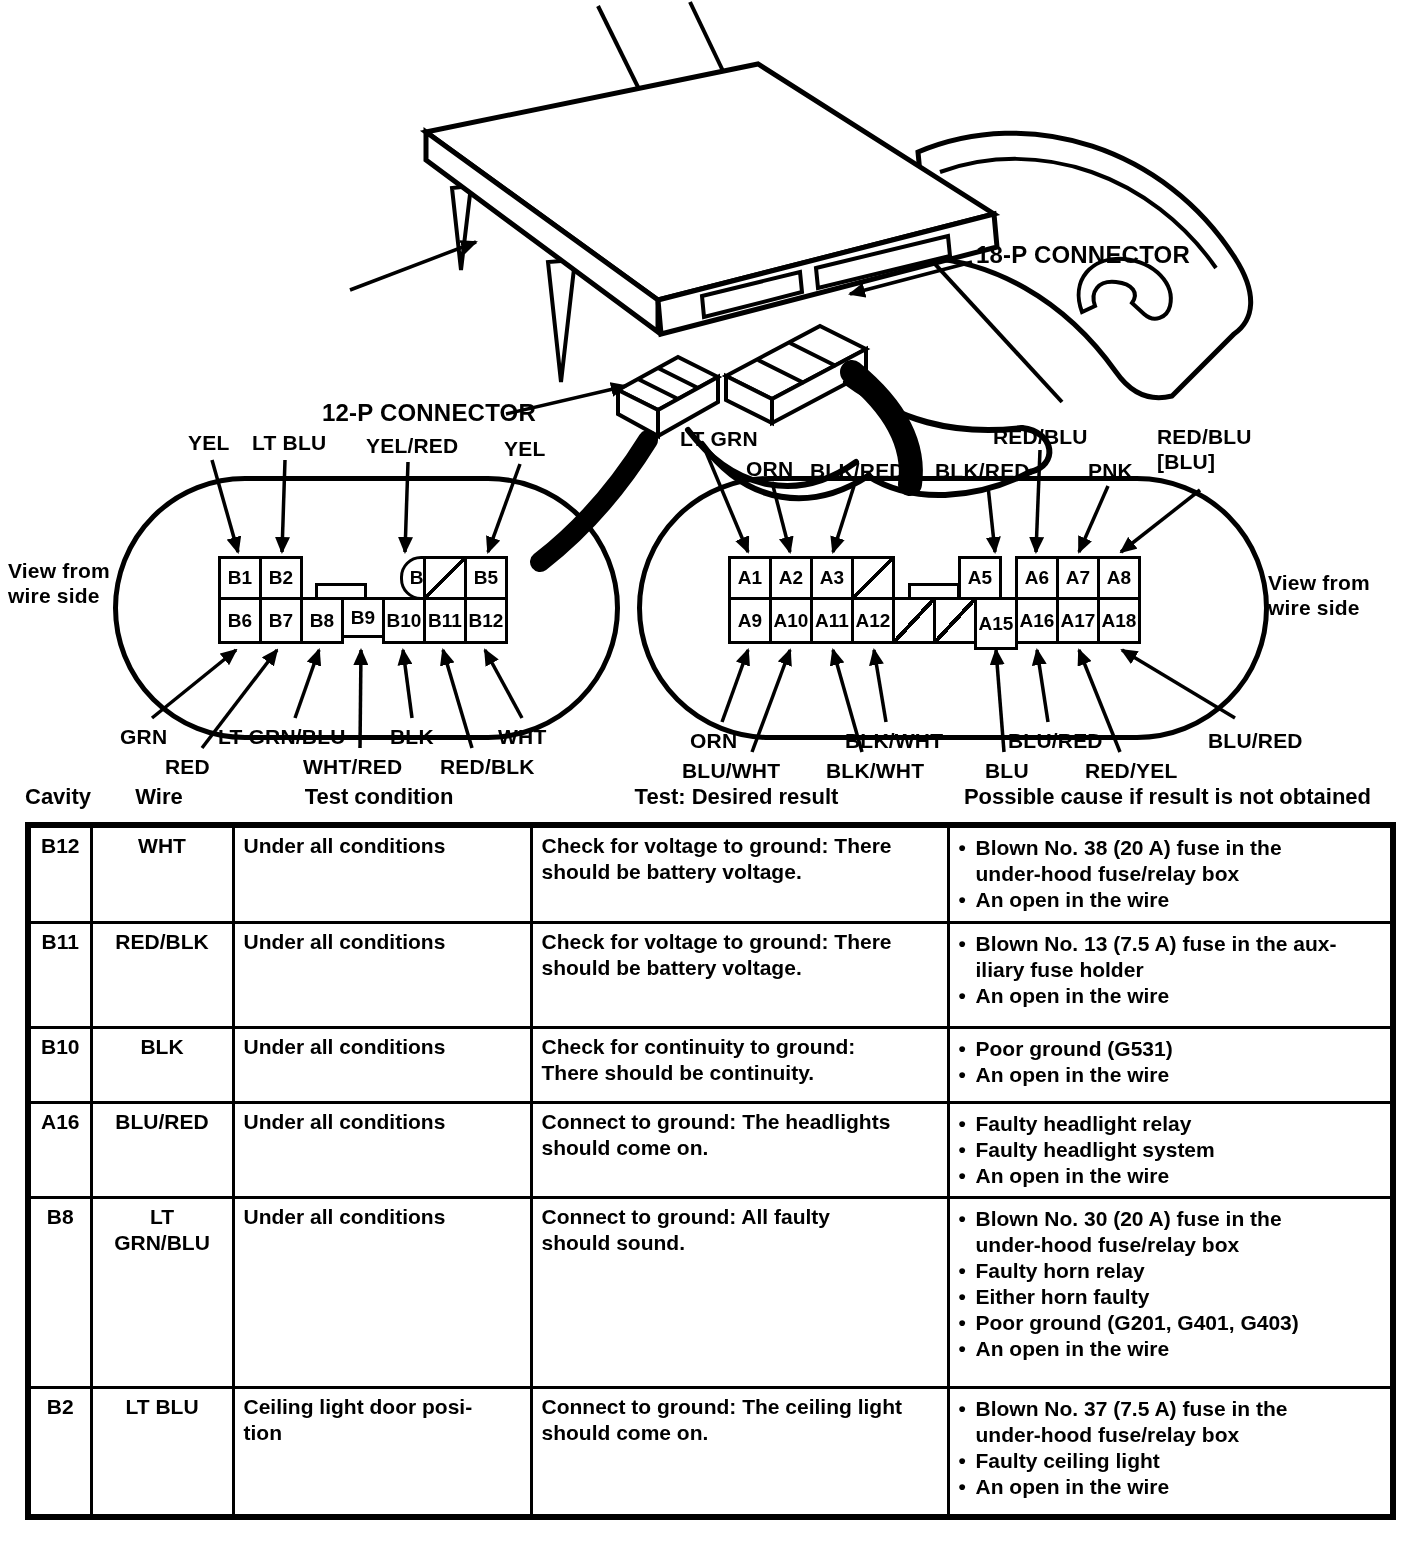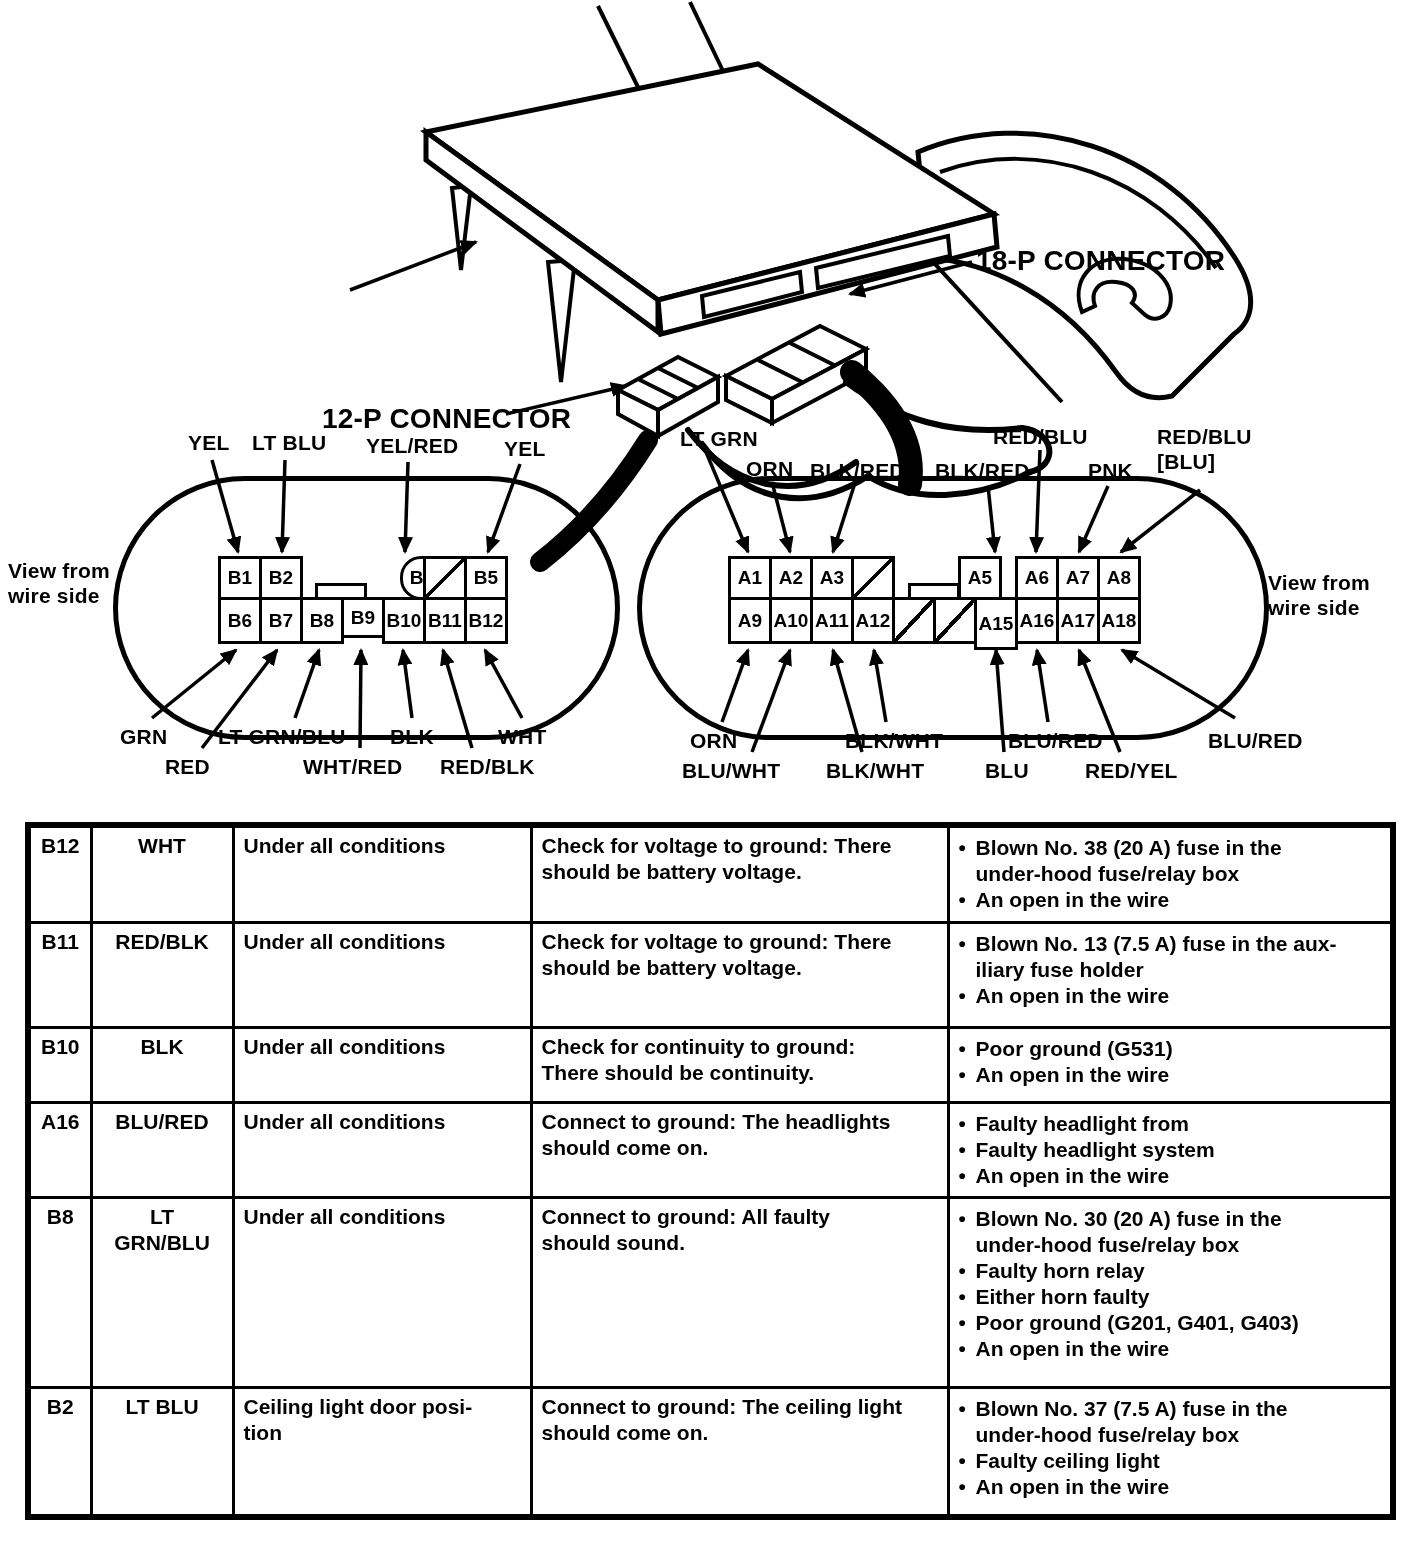--- a/index.html
+++ b/index.html
@@ -12,7 +12,7 @@
   
   .lbl{position:absolute;font-size:21px;line-height:25px;white-space:nowrap;z-index:5;letter-spacing:.2px;}
   .ml{white-space:pre-line;}
-  .big{font-size:28px;margin-top:6px;}
+  .big{font-size:24px;}
   
   .cell{position:absolute;width:44px;height:44px;border:3px solid #000;background:#fff;box-sizing:border-box;
         display:flex;align-items:center;justify-content:center;font-size:19px;z-index:4;}

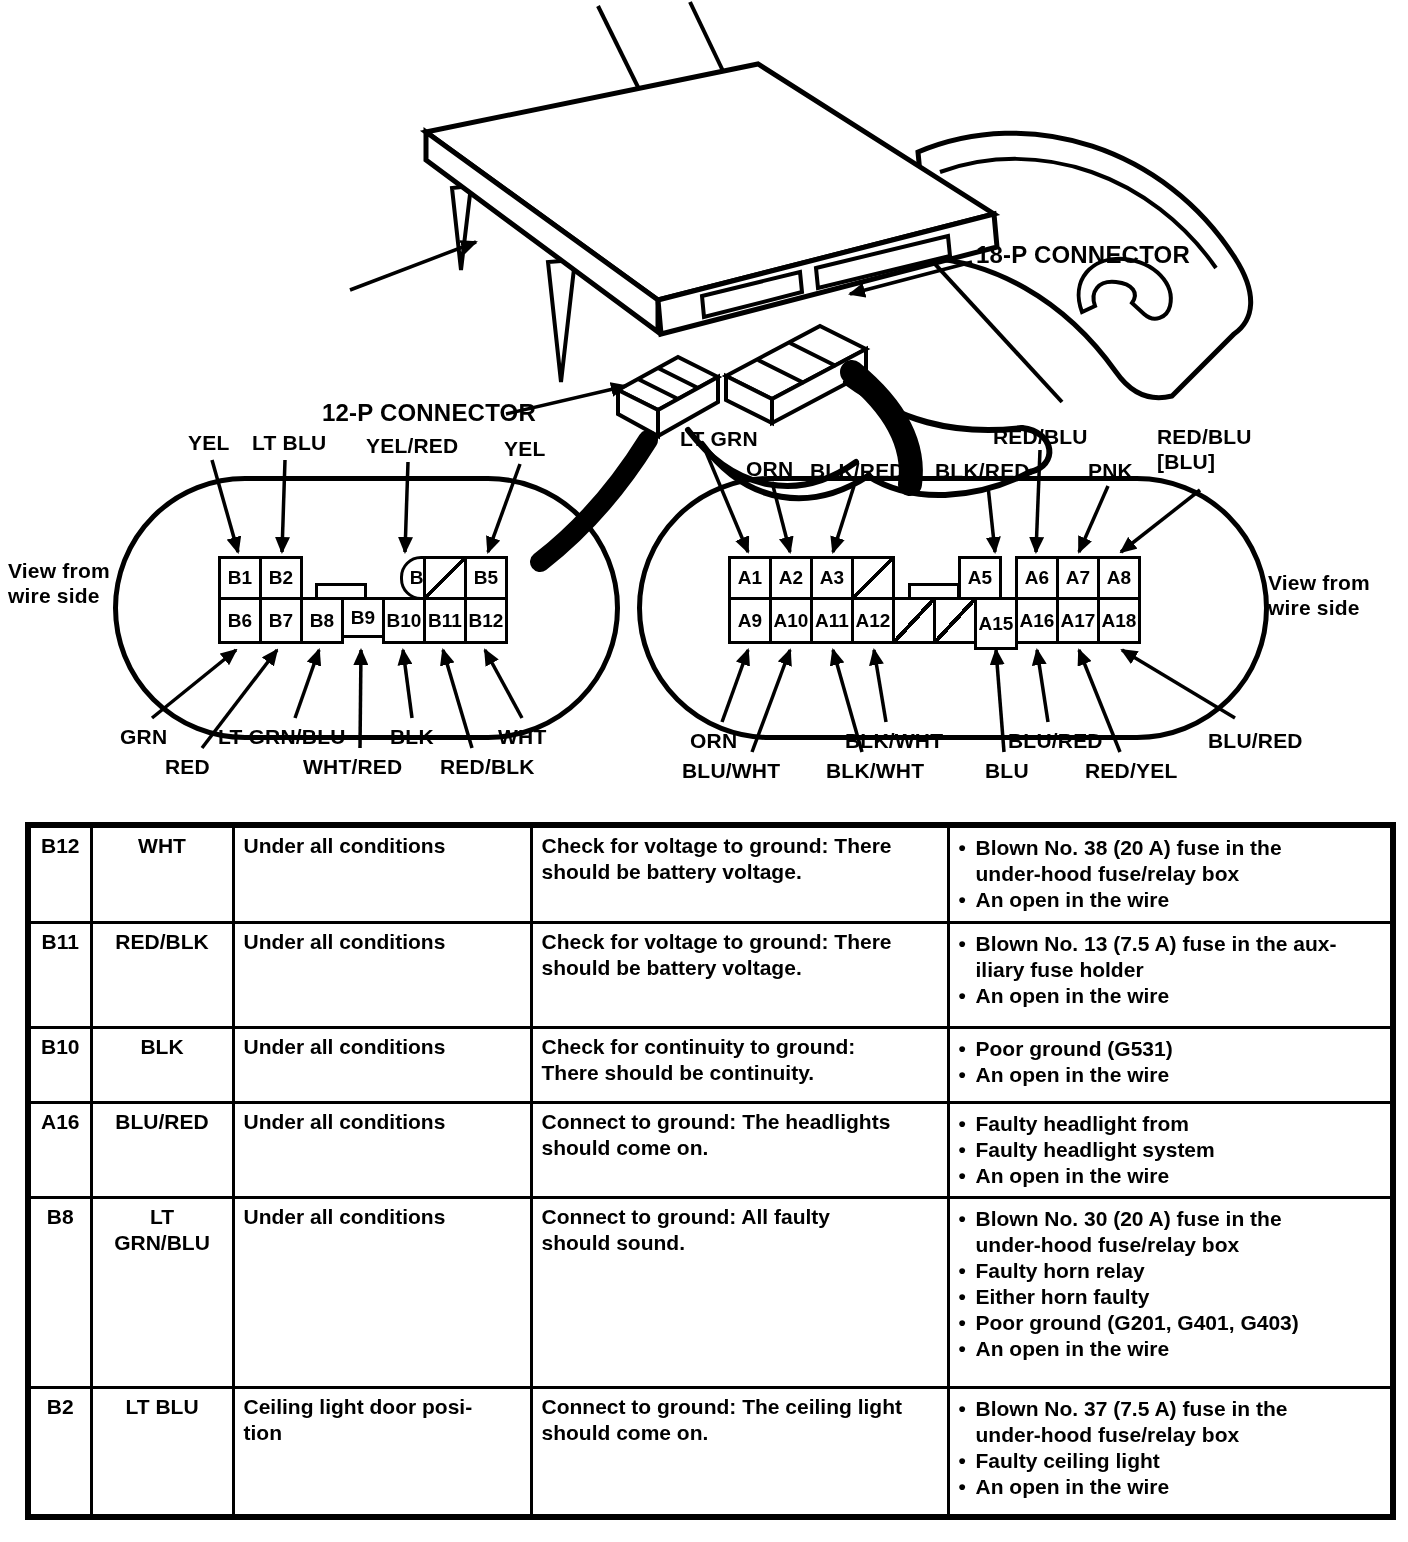--- a/index.html
+++ b/index.html
@@ -199,6 +199,13 @@
   <div class="cell" style="left:1056px;top:597px;height:47px;">A17</div>
   <div class="cell" style="left:1097px;top:597px;height:47px;">A18</div>
 
+  <div class="thead">
+    <div style="width:63px;">Cavity</div>
+    <div style="width:142px;">Wire</div>
+    <div style="width:298px;">Test condition</div>
+    <div style="width:417px;">Test: Desired result</div>
+    <div style="width:445px;">Possible cause if result is not obtained</div>
+  </div>
 
   <table class="spec">
     <colgroup>

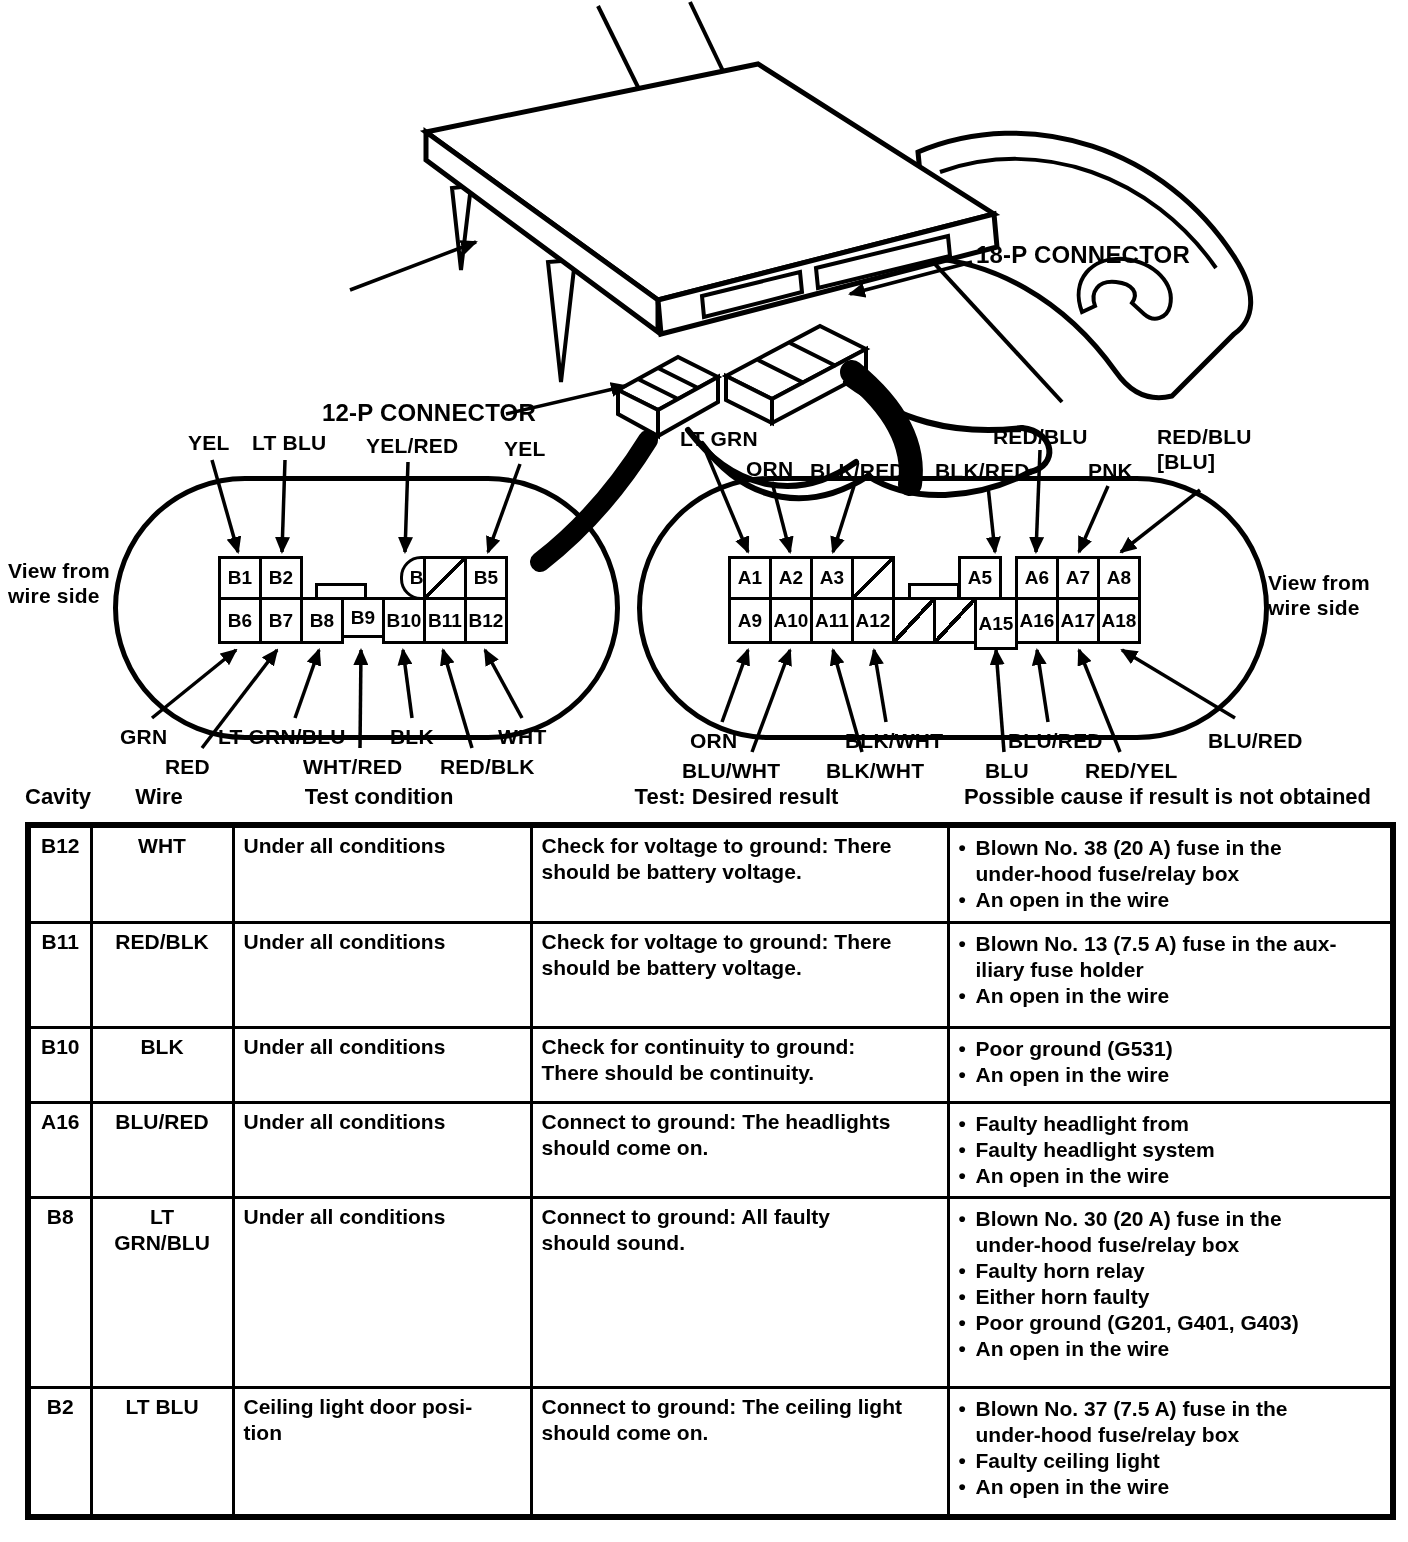--- a/index.html
+++ b/index.html
@@ -265,7 +265,7 @@
 should come on.</td>
         <td class="cause">
             <ul>
-          <li>Faulty headlight from</li>
+          <li>Faulty headlight relay</li>
           <li>Faulty headlight system</li>
           <li>An open in the wire</li>
         </ul>

